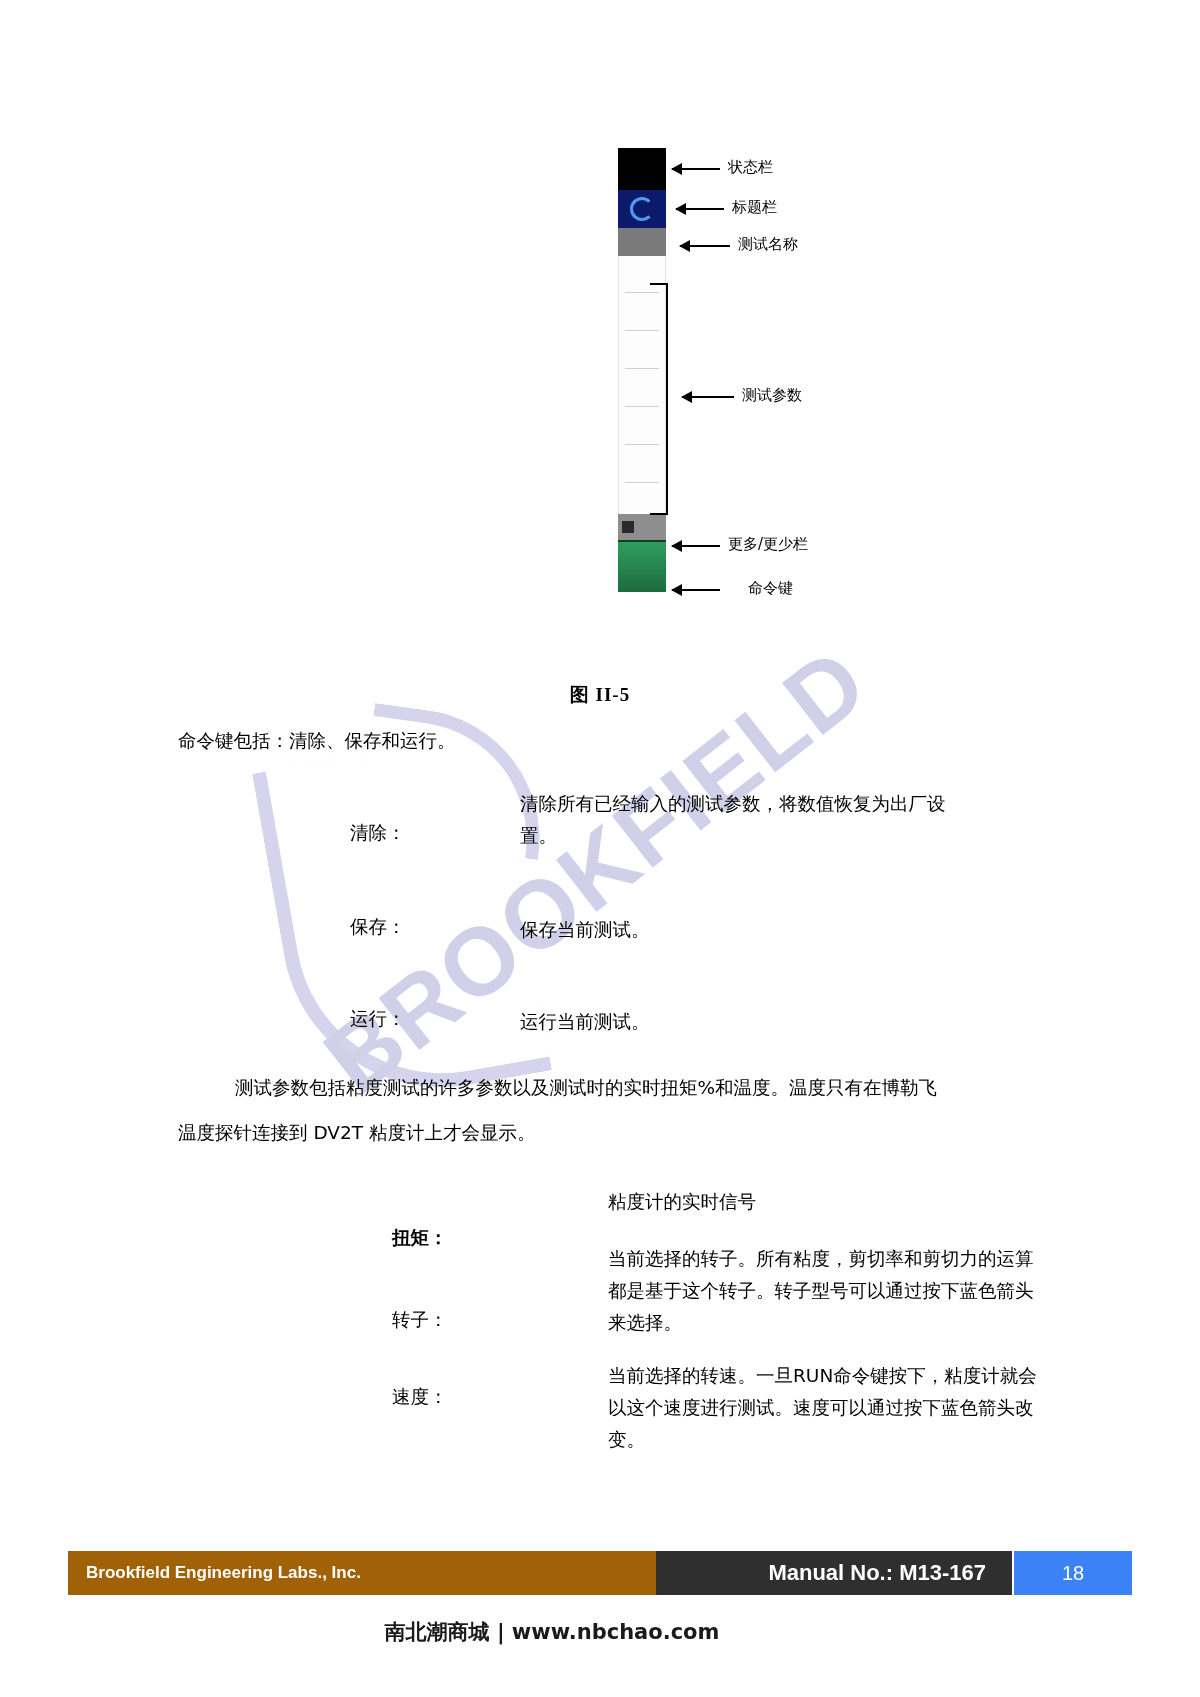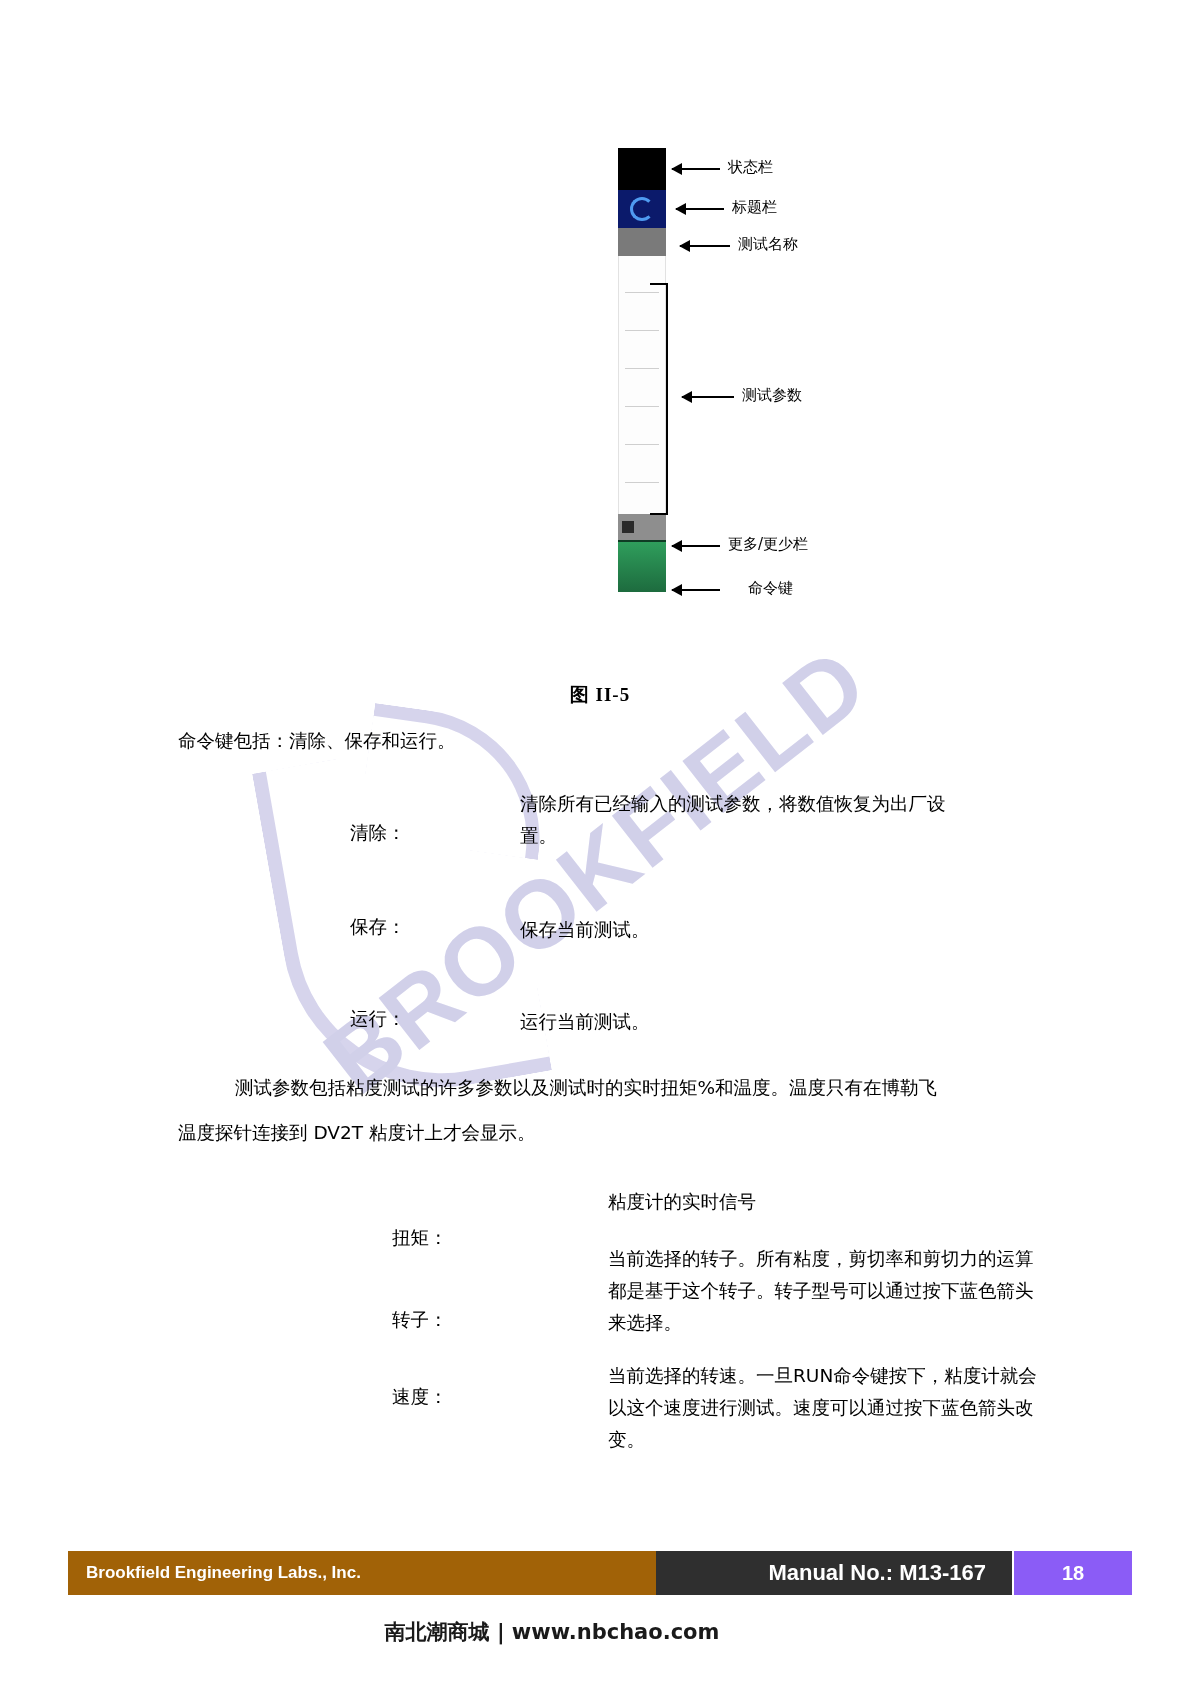--- a/index.html
+++ b/index.html
@@ -334,7 +334,7 @@
   <div class="body-block para" style="left:218px; top:1072px; width:900px;margin-left:17px;">测试参数包括粘度测试的许多参数以及测试时的实时扭矩%和温度。温度只有在博勒飞</div>
   <div class="body-block para" style="left:178px; top:1117px; width:900px;">温度探针连接到 DV2T 粘度计上才会显示。</div>
 
-  <div class="term" style="left:392px; top:1225px;">扭矩：</div>
+  <div class="term" style="left:392px; top:1225px;font-weight:bold;">扭矩：</div>
   <div class="desc" style="left:608px; top:1186px;">粘度计的实时信号</div>
 
   <div class="term" style="left:392px; top:1307px;">转子：</div>

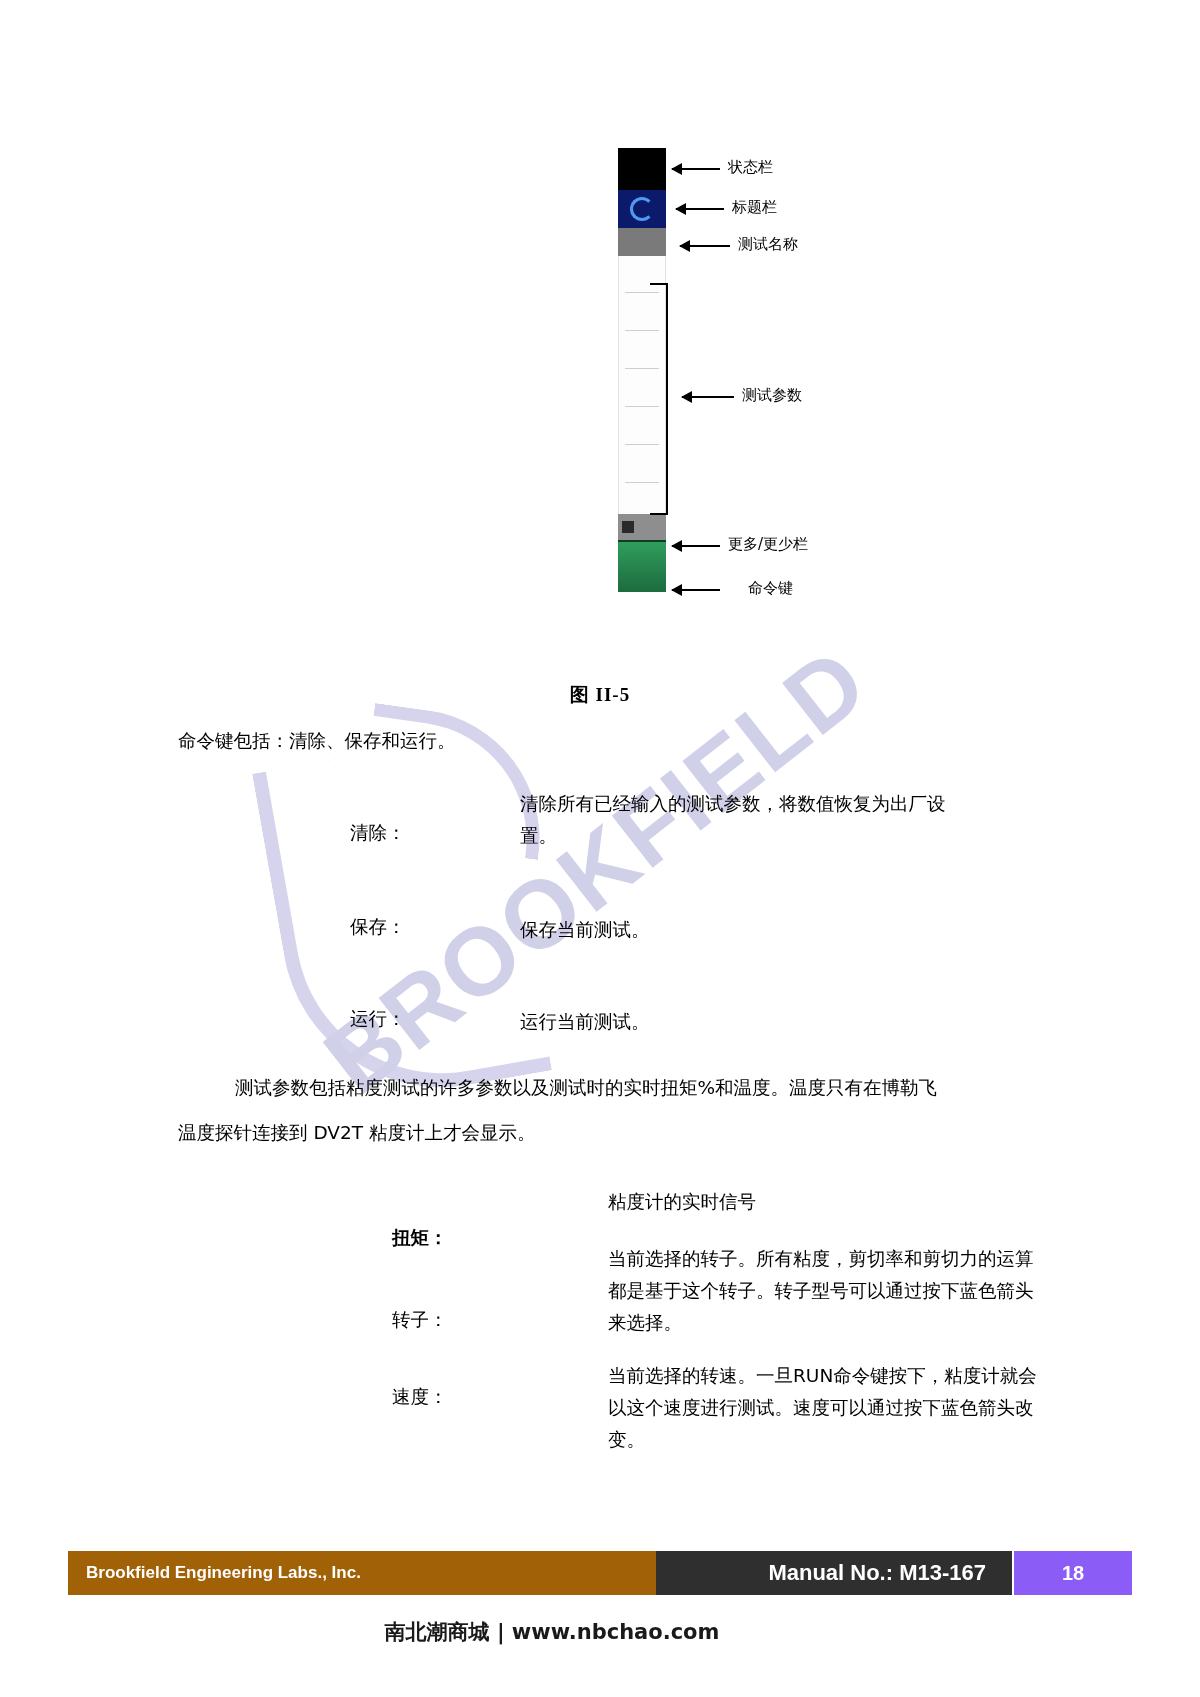--- a/index.html
+++ b/index.html
@@ -247,13 +247,13 @@
   }
   .footer-page {
     width: 118px;
-    background: #8b5cf6;
+    background: #3b82f6;
     color: #ffffff;
     display: flex;
     align-items: center;
     justify-content: center;
     font-size: 20px;
-    font-weight: bold;
+    font-weight: normal;
     border-left: 2px solid #ffffff;
   }
   .site-line {

